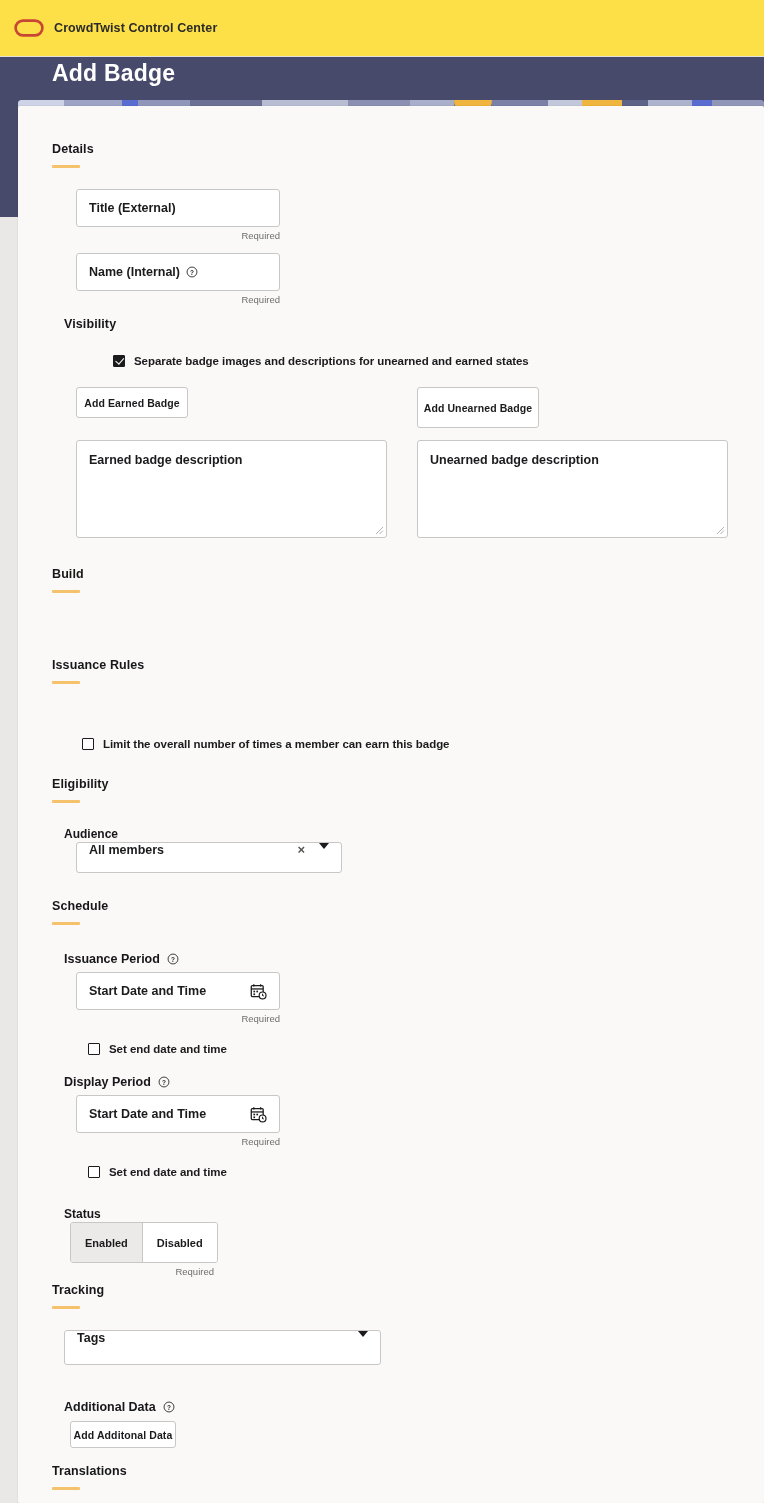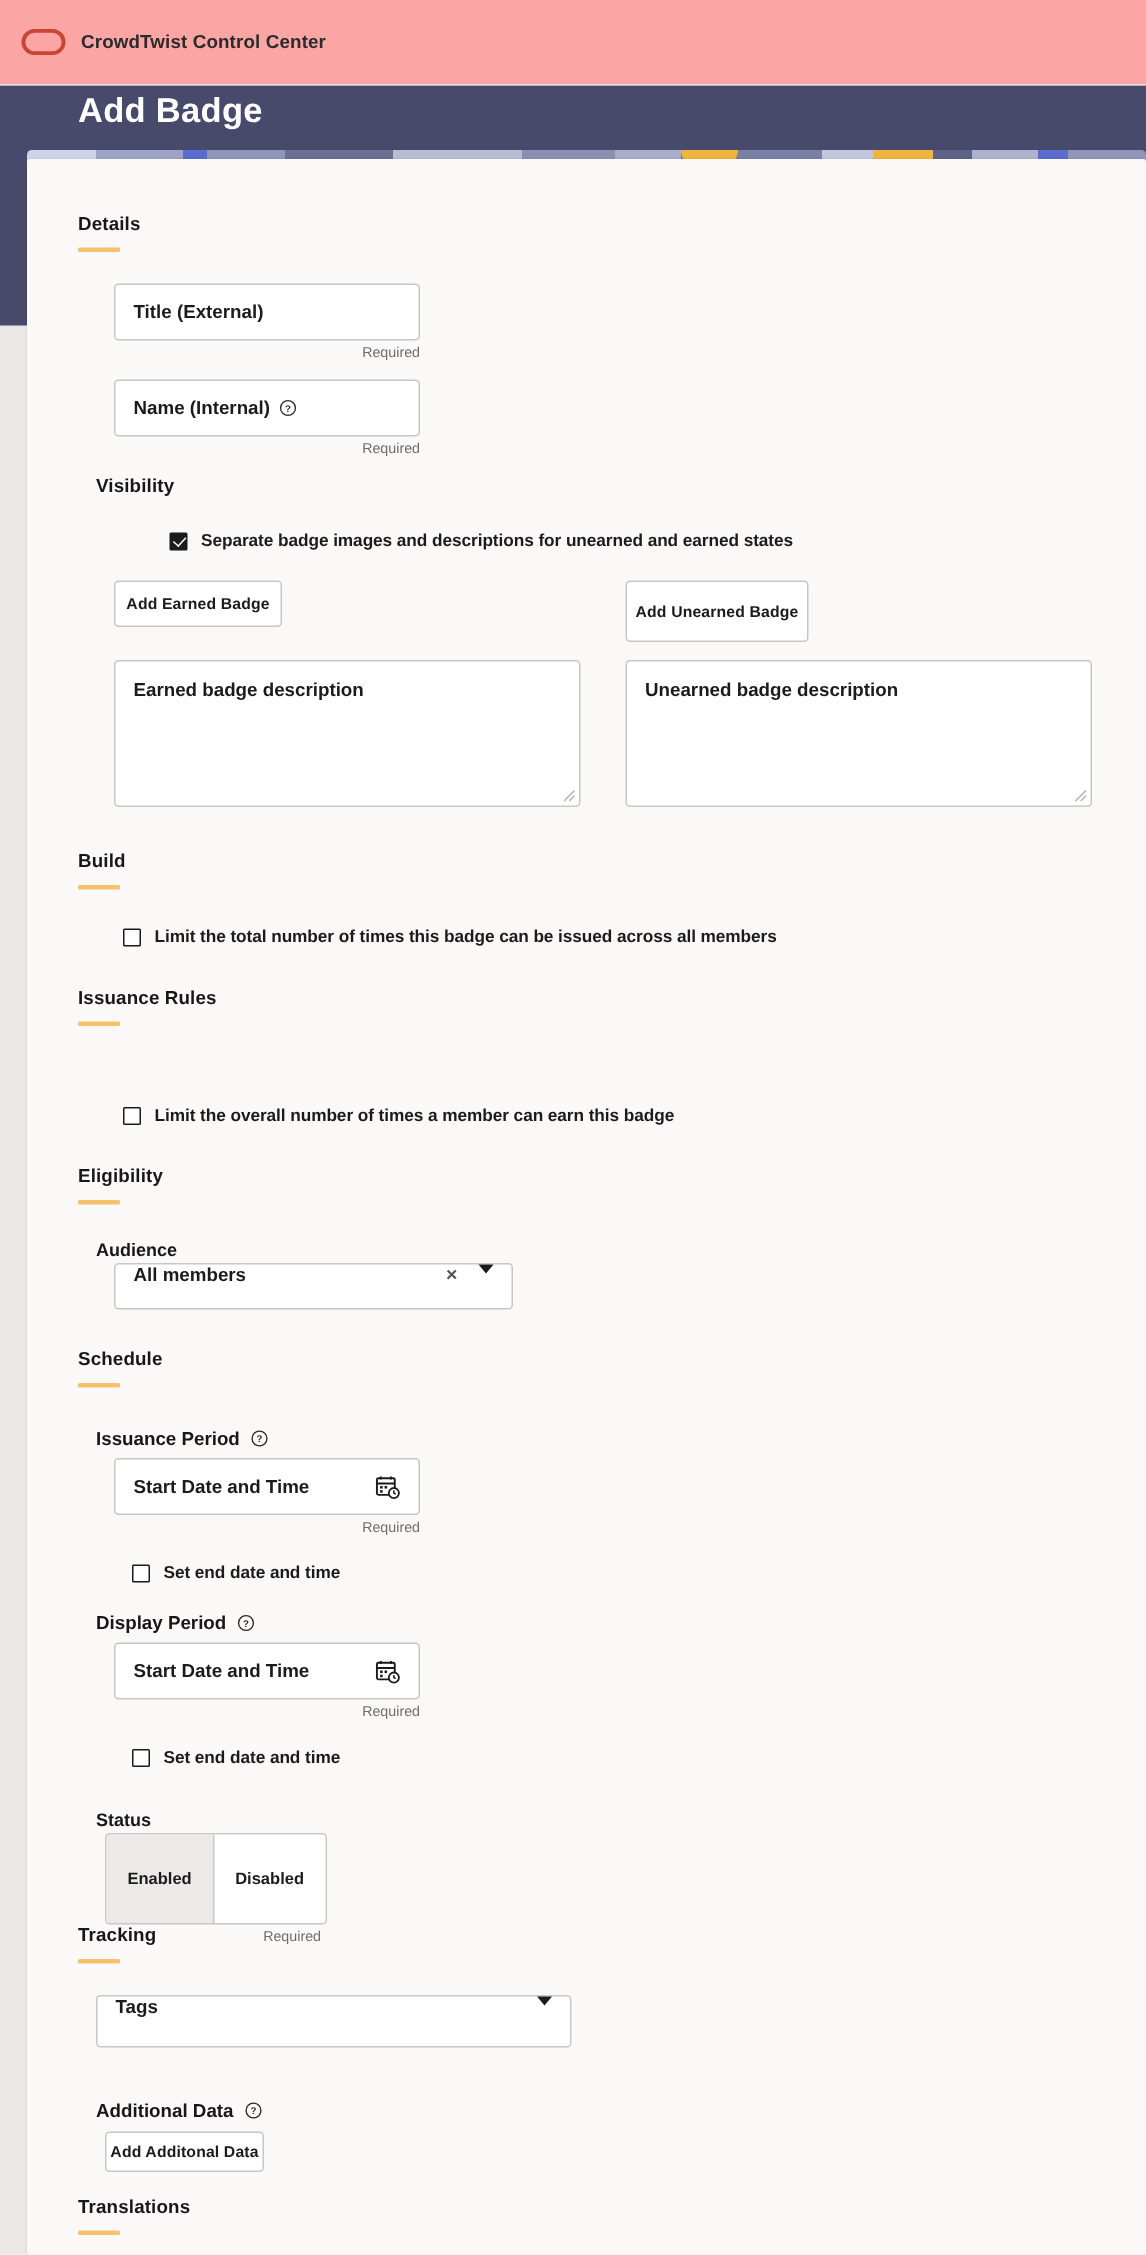--- a/index.html
+++ b/index.html
@@ -15,7 +15,7 @@
   
   .appbar{
     height:57px;width:764px;
-    background:#fca5a5;
+    background:#fde047;
     display:flex;align-items:center;
     padding-left:14px;box-sizing:border-box;
     border-bottom:1px solid #e3e0dd;

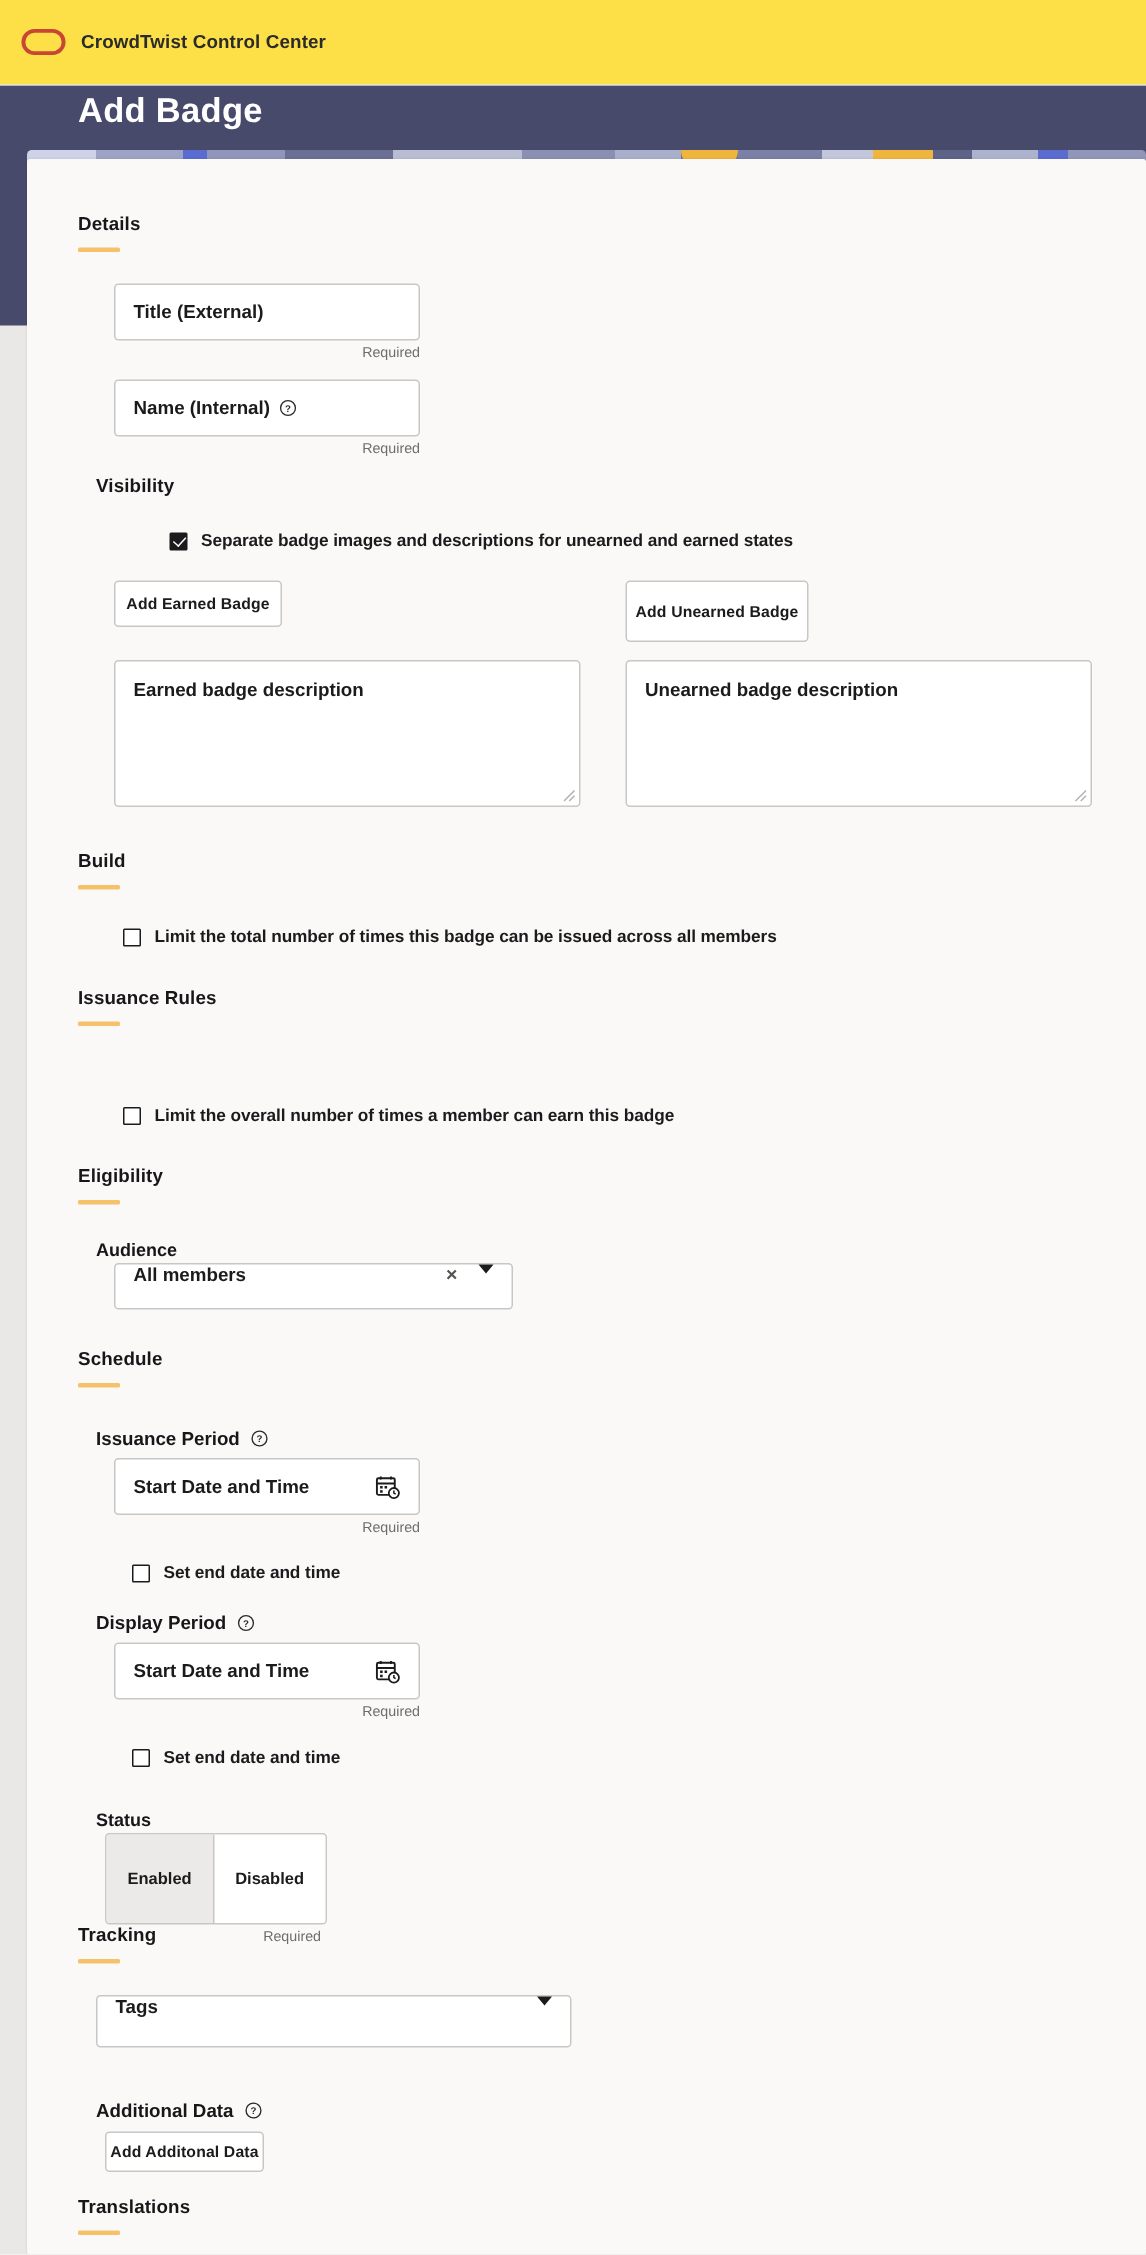--- a/index.html
+++ b/index.html
@@ -210,10 +210,6 @@
     <div class="sec-rule"></div>
   </div>
 
-  <div class="abs chk-row" style="left:64px;top:513px;">
-    <span class="chk"></span>
-    <span class="chk-label">Limit the total number of times this badge can be issued across all members</span>
-  </div>
 
   <div class="abs" style="left:34px;top:552px;">
     <div class="sec-title">Issuance Rules</div>

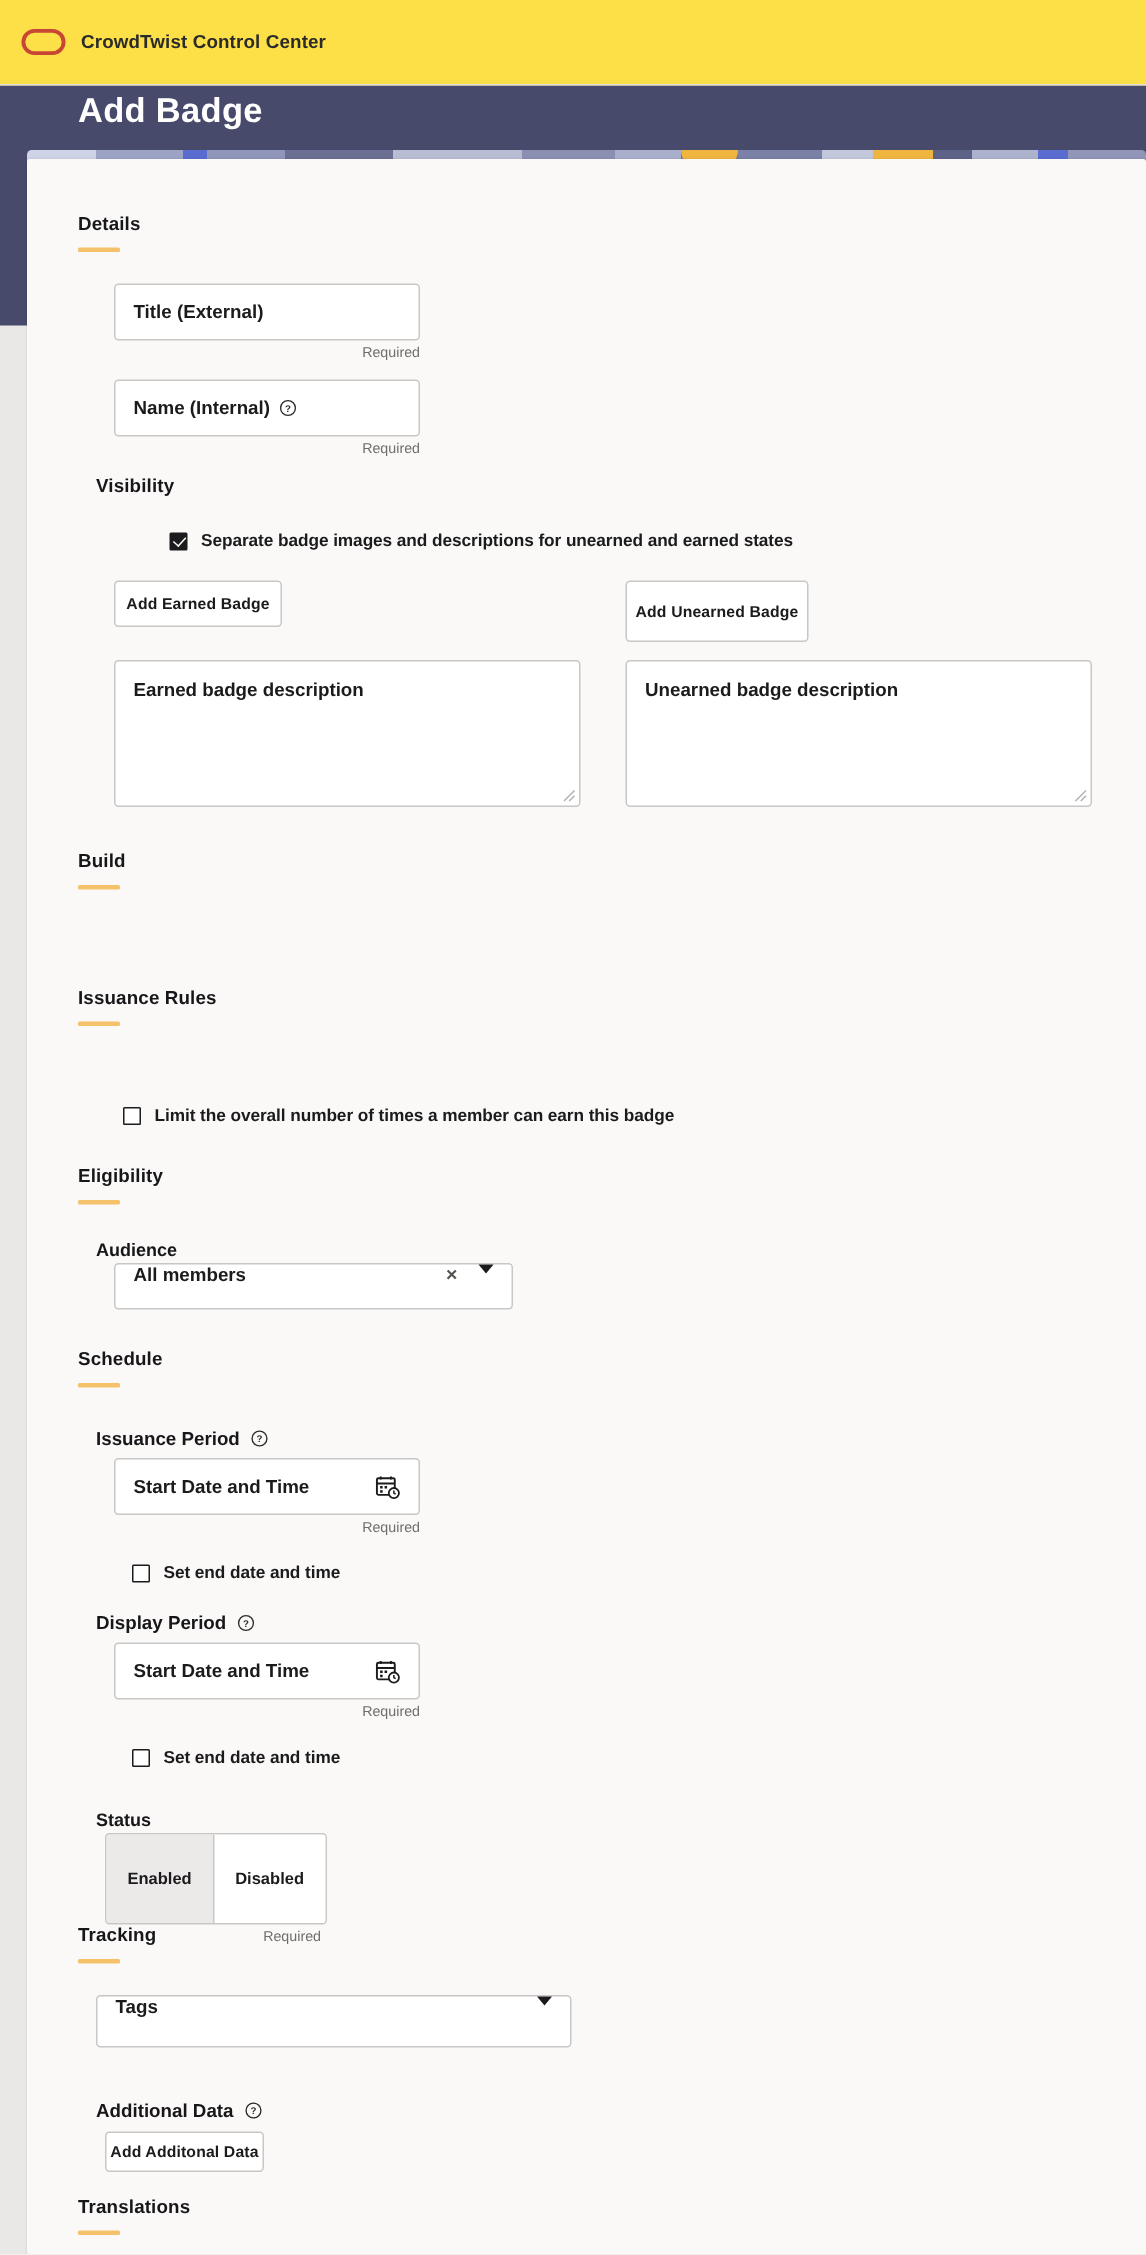--- a/index.html
+++ b/index.html
@@ -116,7 +116,7 @@
   .toggle{display:flex;border:1px solid #c9c7c5;border-radius:3px;overflow:hidden;width:fit-content;}
   .toggle .seg{
     font-size:11px;font-weight:700;color:#1b1b1d;
-    padding:16px 14px;height:27px;display:flex;align-items:center;justify-content:center;
+    padding:6px 14px;height:27px;display:flex;align-items:center;justify-content:center;
     background:#ffffff;cursor:pointer;
   }
   .toggle .seg.active{background:#eceae8;}

